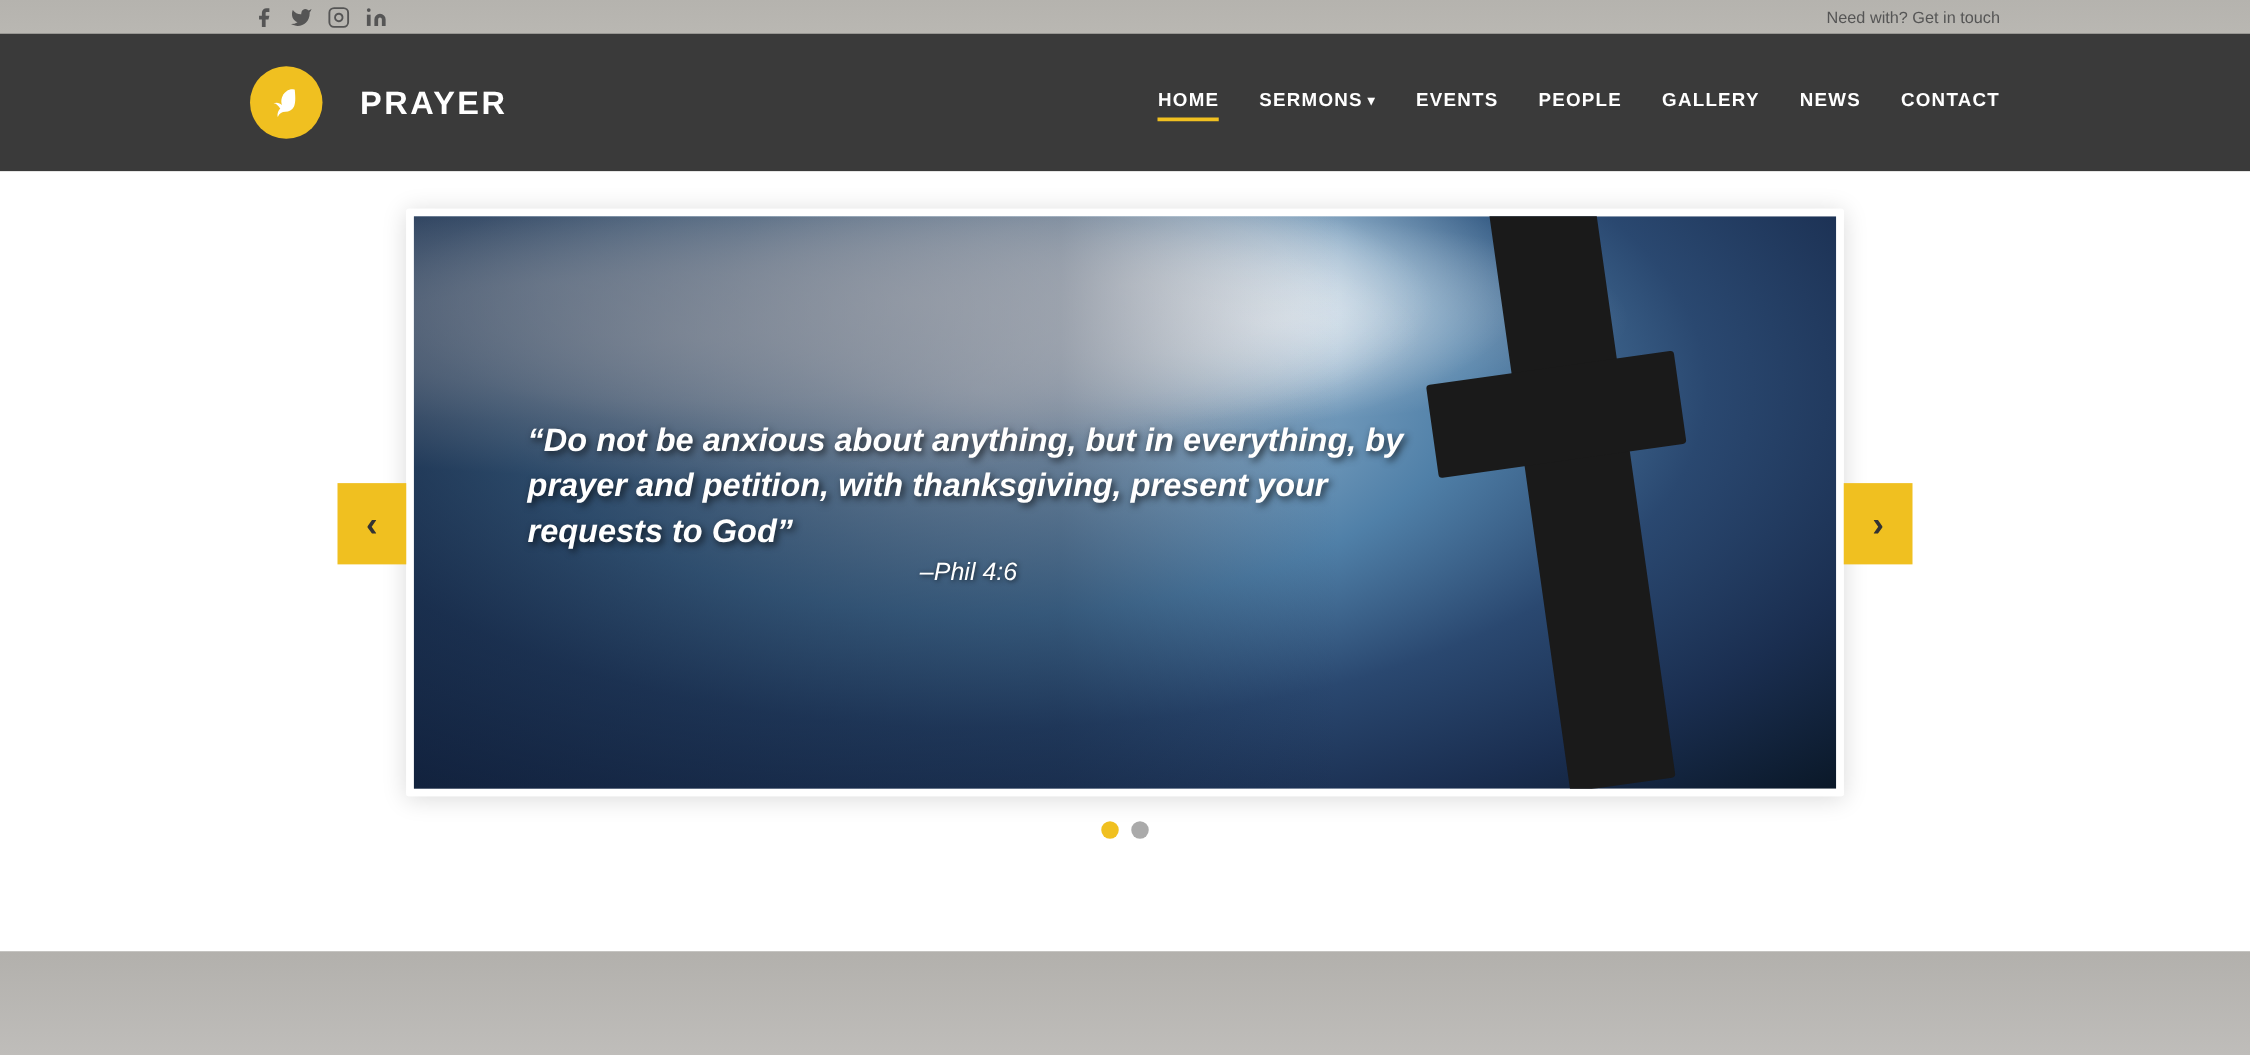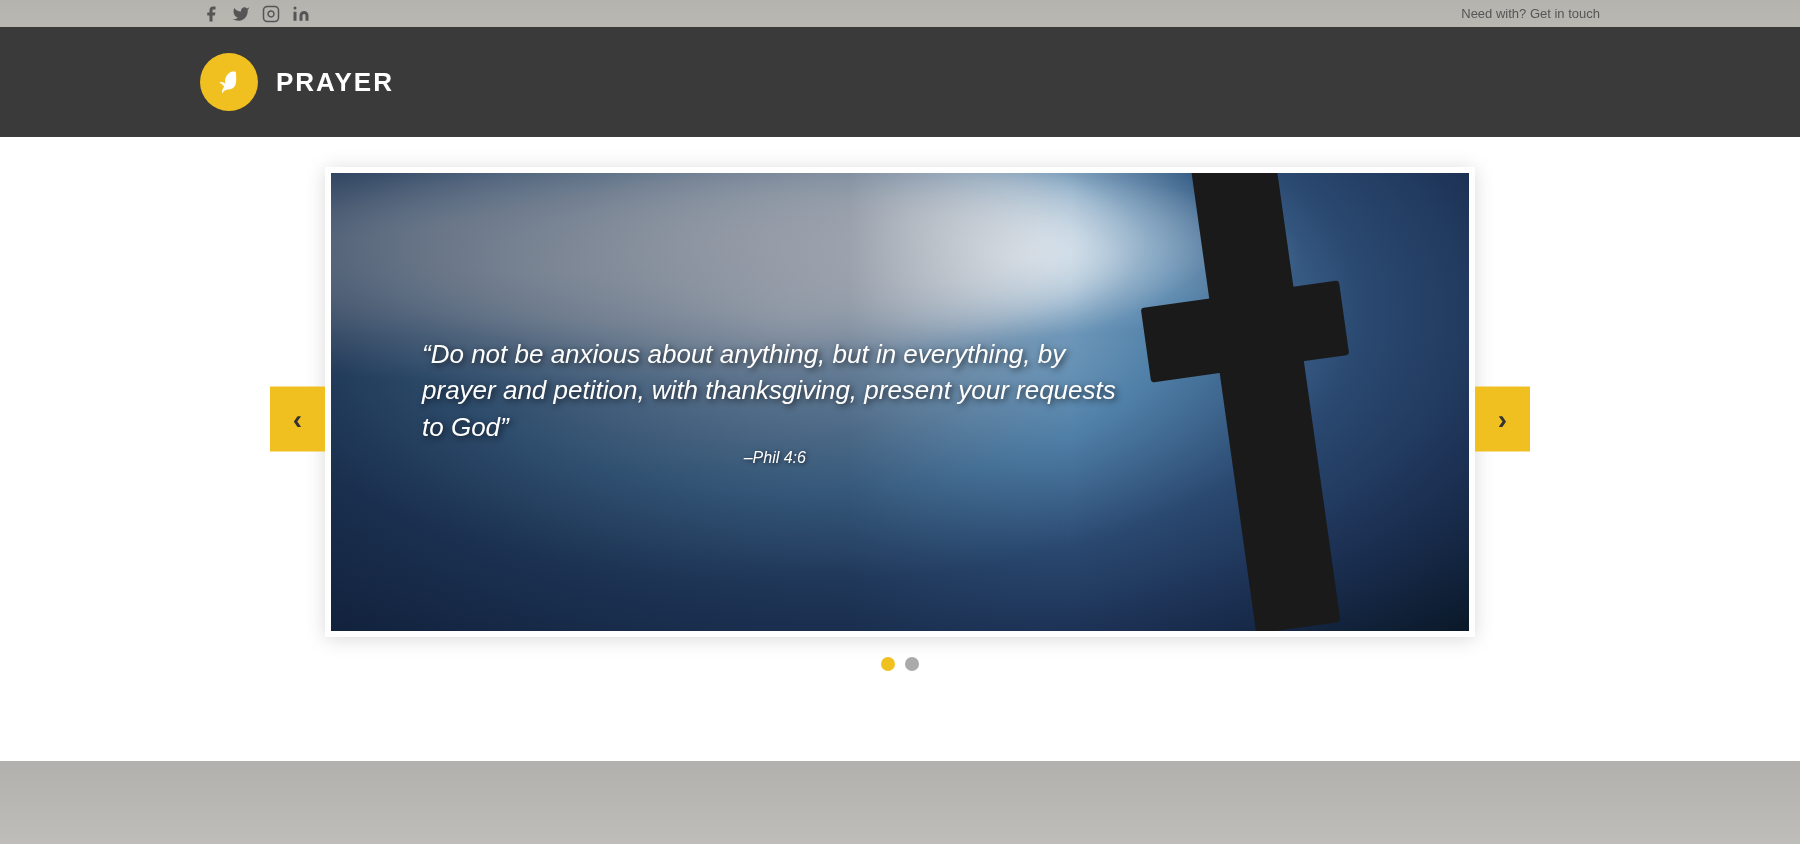--- a/index.html
+++ b/index.html
@@ -91,7 +91,7 @@
     .logo-area {
       display: flex;
       align-items: center;
-      gap: 18px;
+      gap: 30px;
       cursor: pointer;
     }
     .logo-circle {

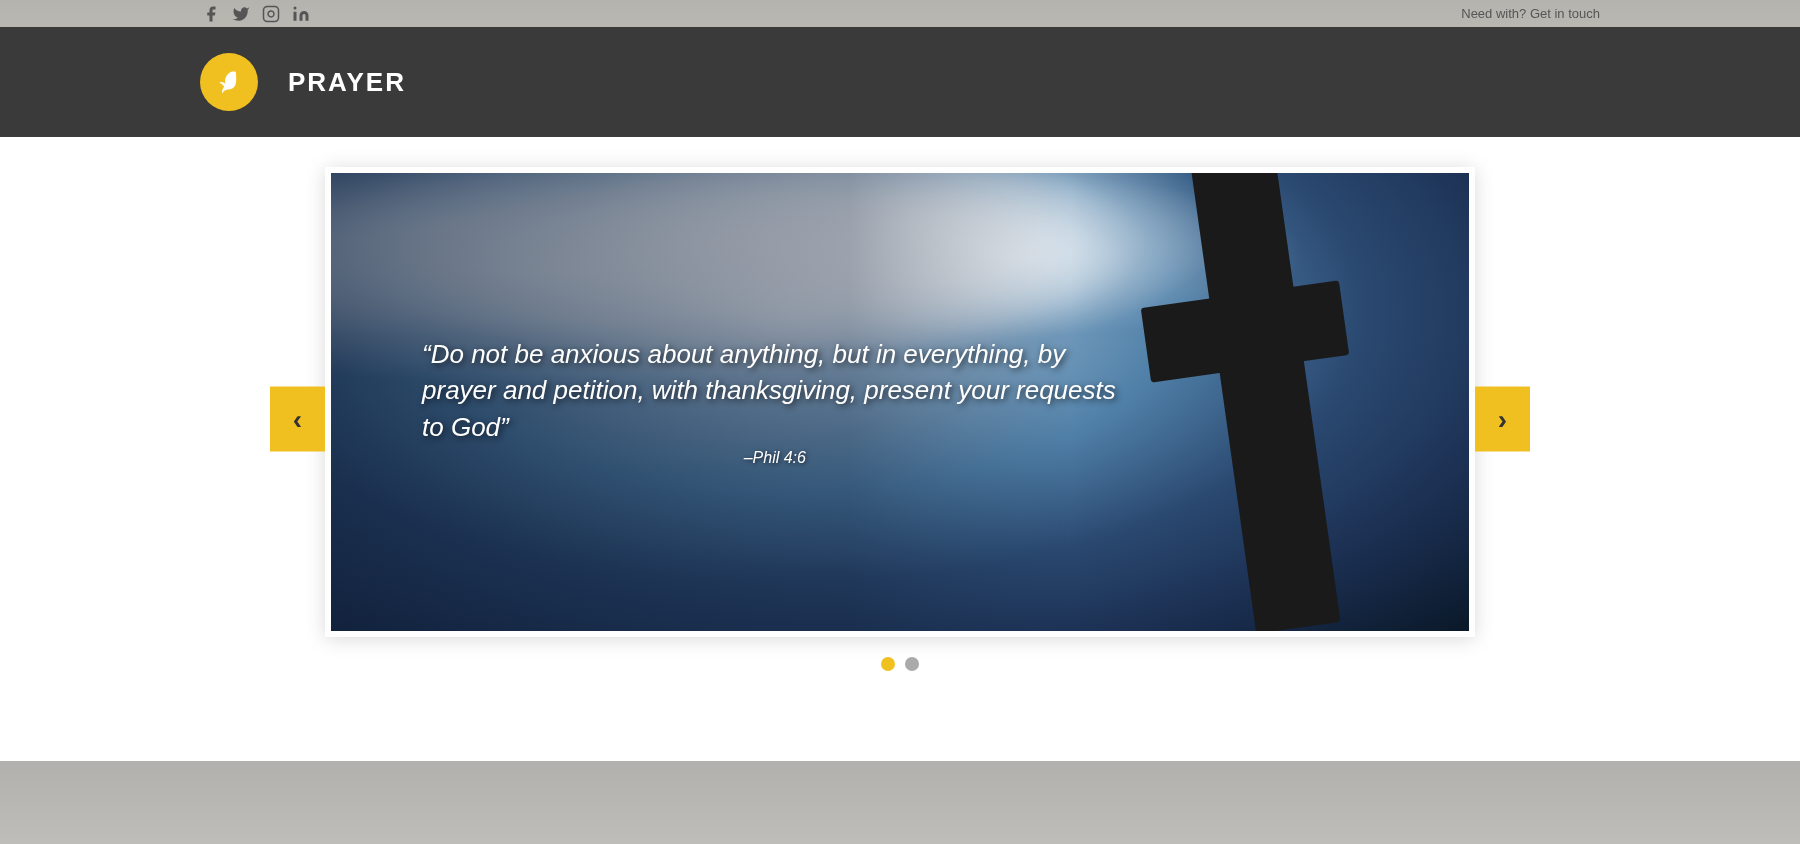--- a/index.html
+++ b/index.html
@@ -362,6 +362,20 @@
       <div class="logo-text">PRAYER</div>
     </div>
 
+    <nav class="nav">
+      <a class="nav-item active">HOME</a>
+      <a class="nav-item">
+        <span class="nav-item-with-arrow">
+          <span>SERMONS</span>
+          <span class="nav-arrow">▾</span>
+        </span>
+      </a>
+      <a class="nav-item">EVENTS</a>
+      <a class="nav-item">PEOPLE</a>
+      <a class="nav-item">GALLERY</a>
+      <a class="nav-item">NEWS</a>
+      <a class="nav-item">CONTACT</a>
+    </nav>
   </div>
 
   <div class="content-area">

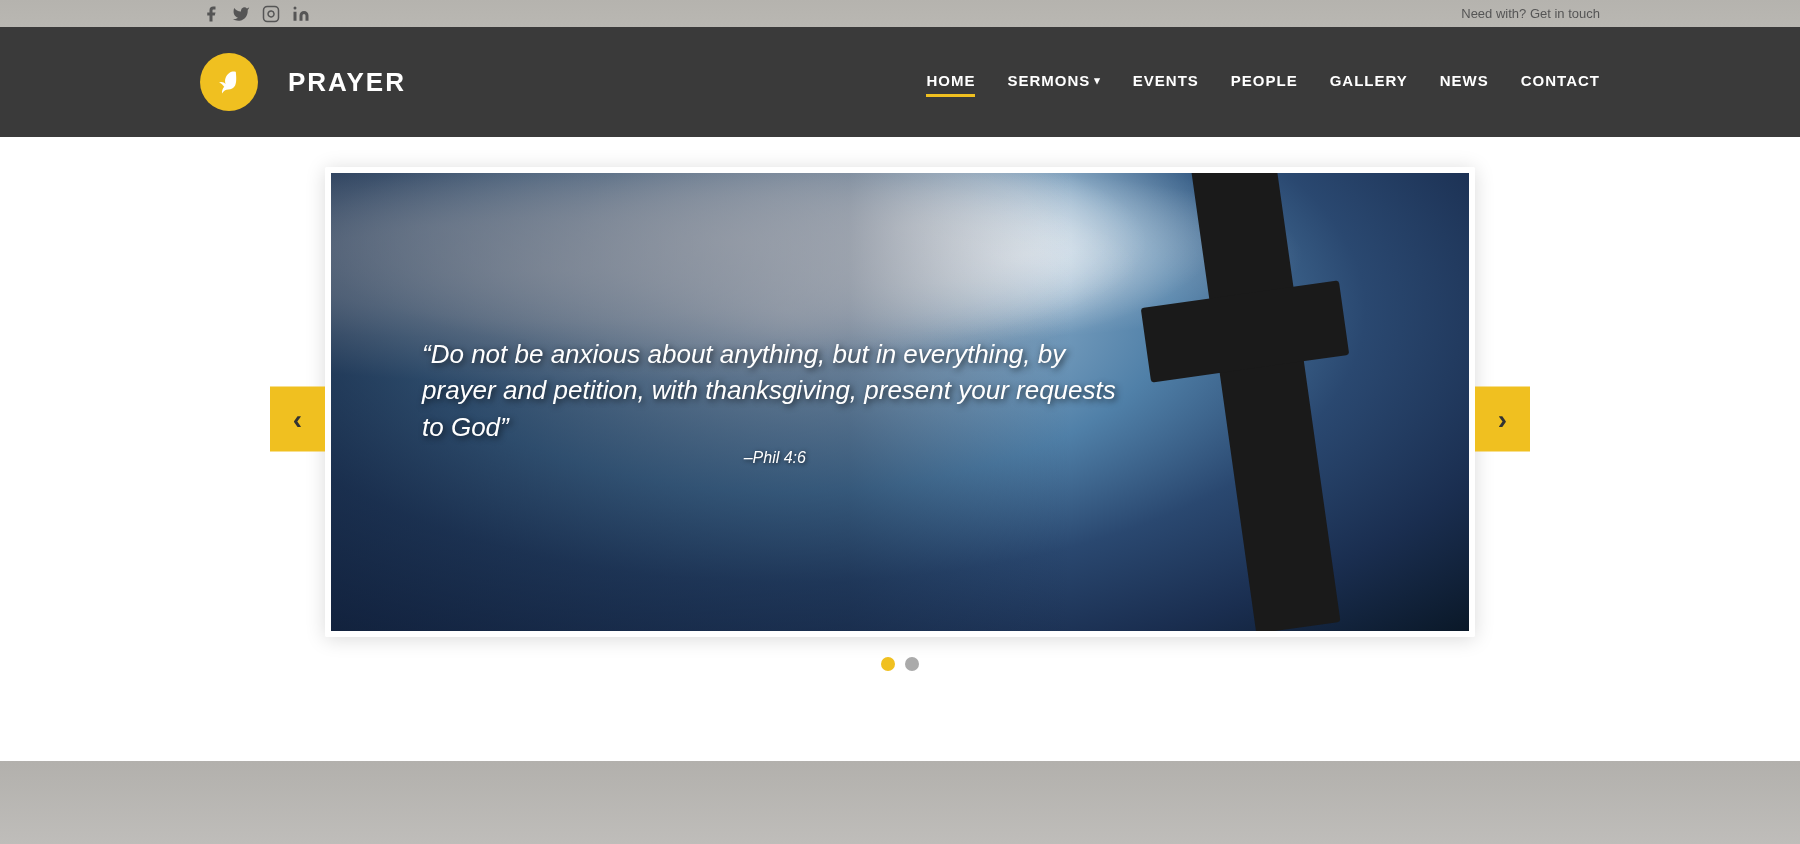--- a/index.html
+++ b/index.html
@@ -253,7 +253,7 @@
     }
     .slide-quote-text {
       font-size: 26px;
-      font-weight: 400;
+      font-weight: 700;
       font-style: italic;
       line-height: 1.4;
       text-shadow: 2px 2px 6px rgba(0,0,0,0.7);

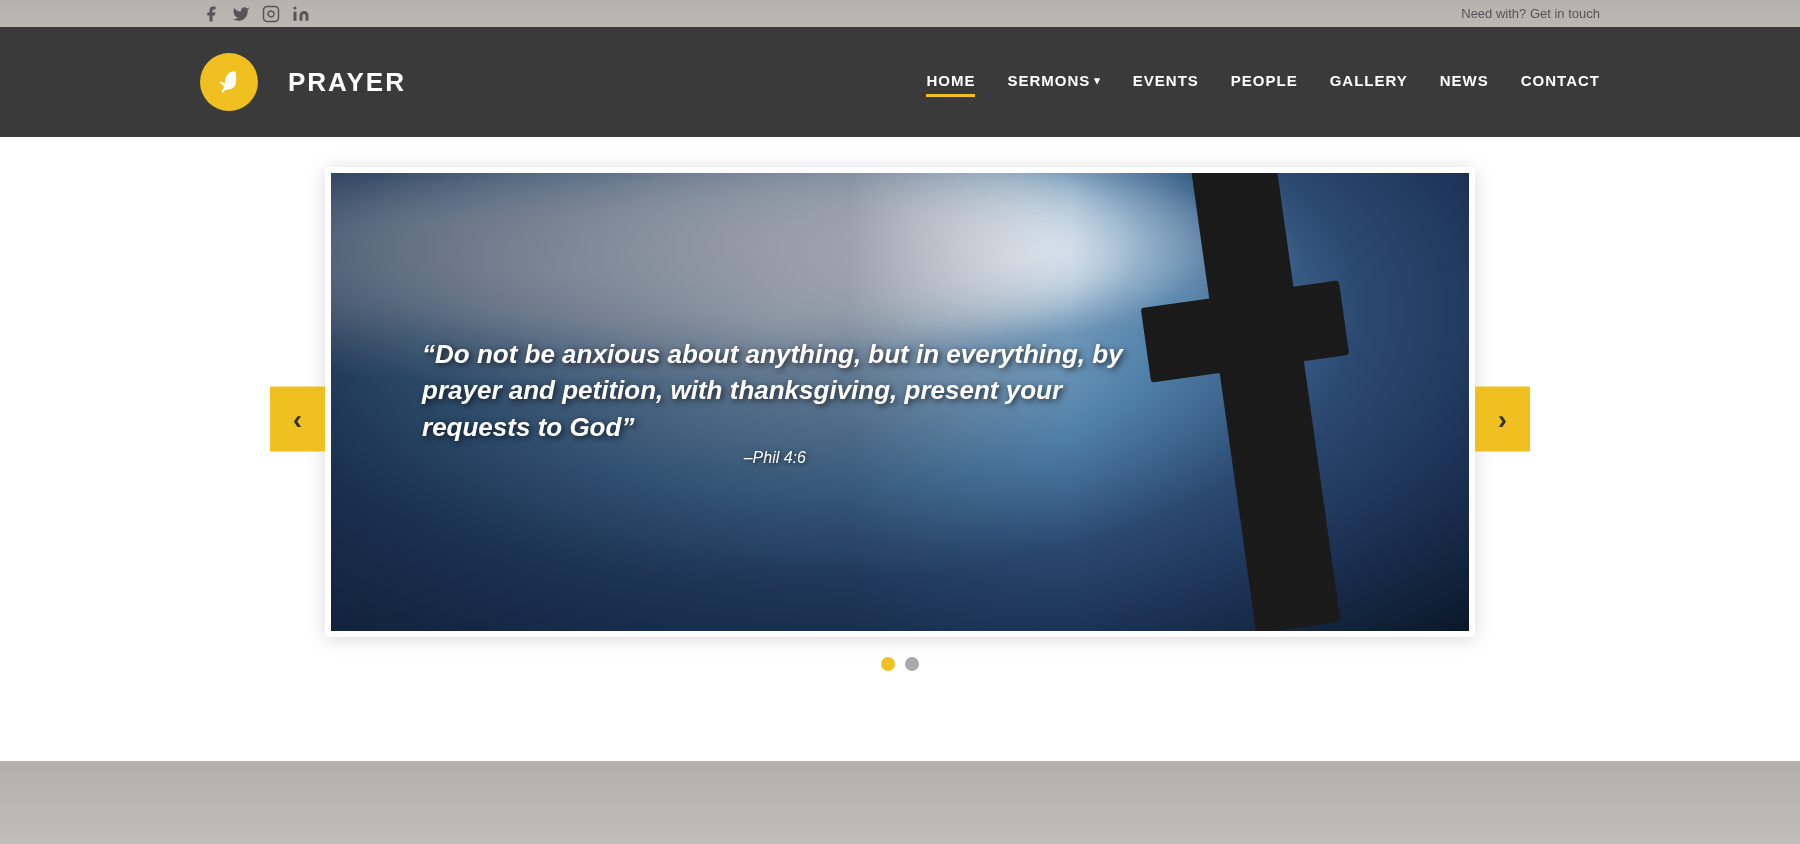--- a/index.html
+++ b/index.html
@@ -260,7 +260,7 @@
       margin-bottom: 4px;
     }
     .slide-quote-ref {
-      font-size: 16px;
+      font-size: 20px;
       font-style: italic;
       text-align: center;
       text-shadow: 1px 1px 4px rgba(0,0,0,0.7);

